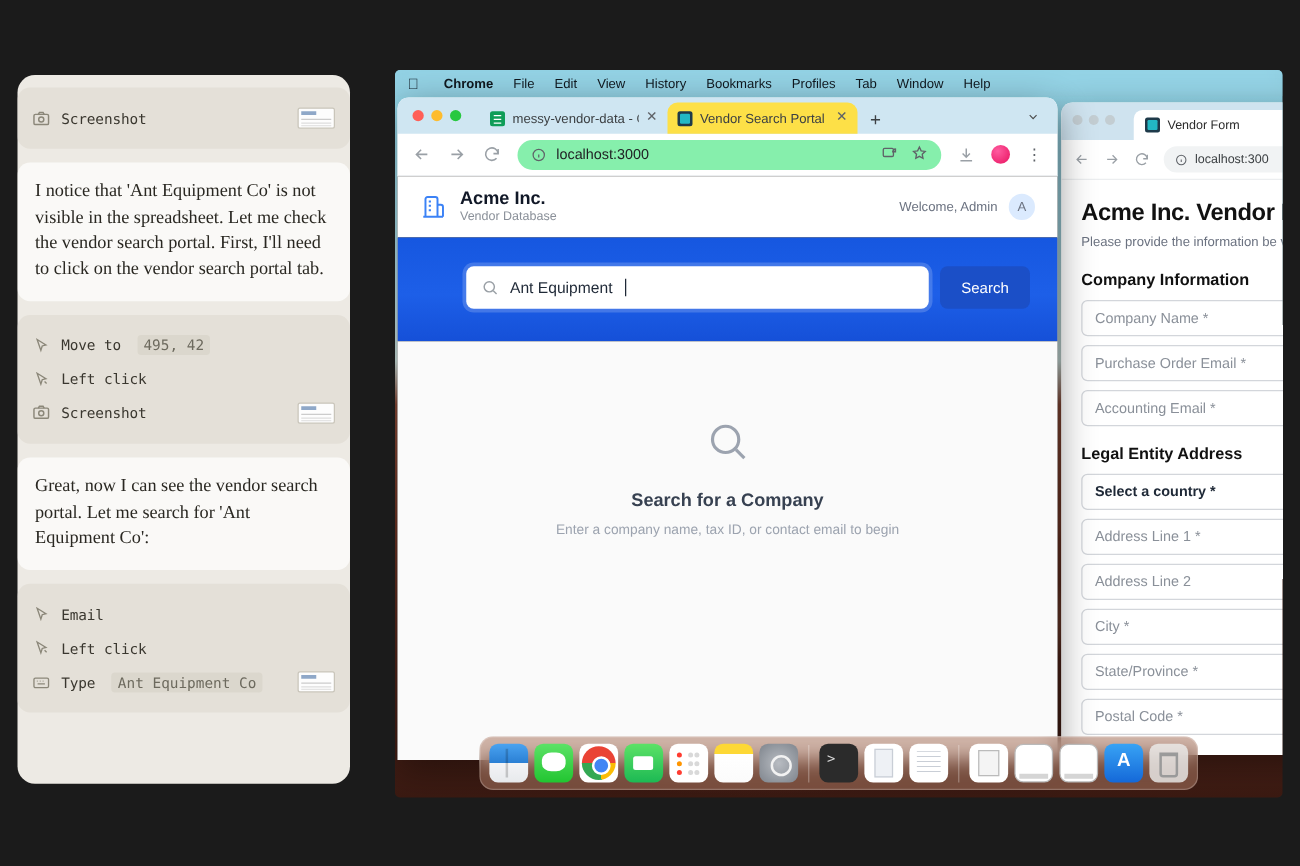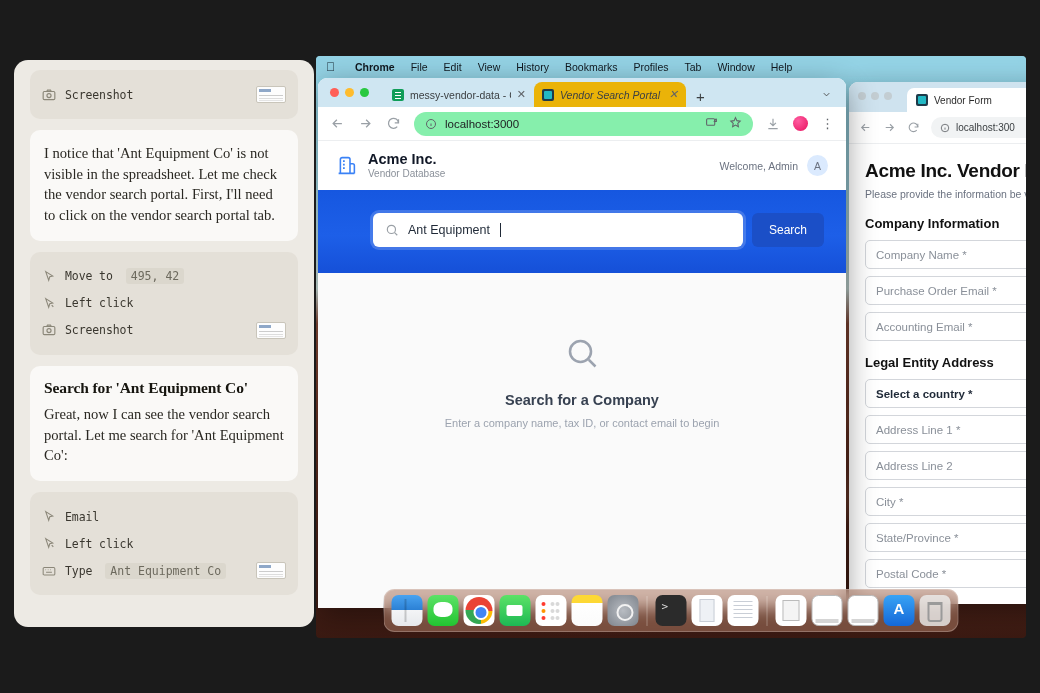--- a/index.html
+++ b/index.html
@@ -13,10 +13,10 @@
   
   .sidebar {
     position: absolute; left: 14px; top: 60px;
-    width: 300px; height: 567px;
+    width: 266px; height: 567px;
     background: #edeae4;
     border-radius: 14px;
-    padding: 10px 16px;
+    padding: 10px 0;
     overflow: hidden;
   }
   .card {

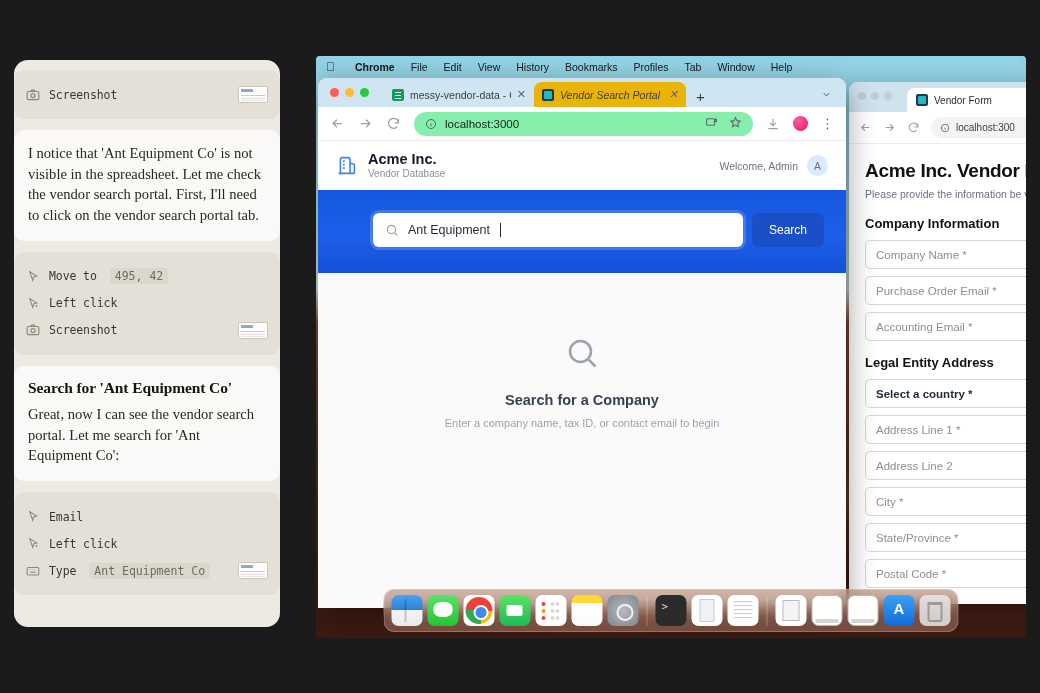--- a/index.html
+++ b/index.html
@@ -201,7 +201,7 @@
     font-size: 10.5px; color: #3c4043;
   }
   .tab.inactive { margin-left: 58px; width: 150px; background: transparent; }
-  .tab.active { background: #eab308; width: 152px; font-style: italic; }
+  .tab.active { background: #fde047; width: 152px; }
   .tab .lbl { overflow: hidden; text-overflow: clip; white-space: nowrap; flex: 1; }
   .tab .x { color: #5f6368; font-size: 11px; line-height: 1; }
   .fav-sheets {

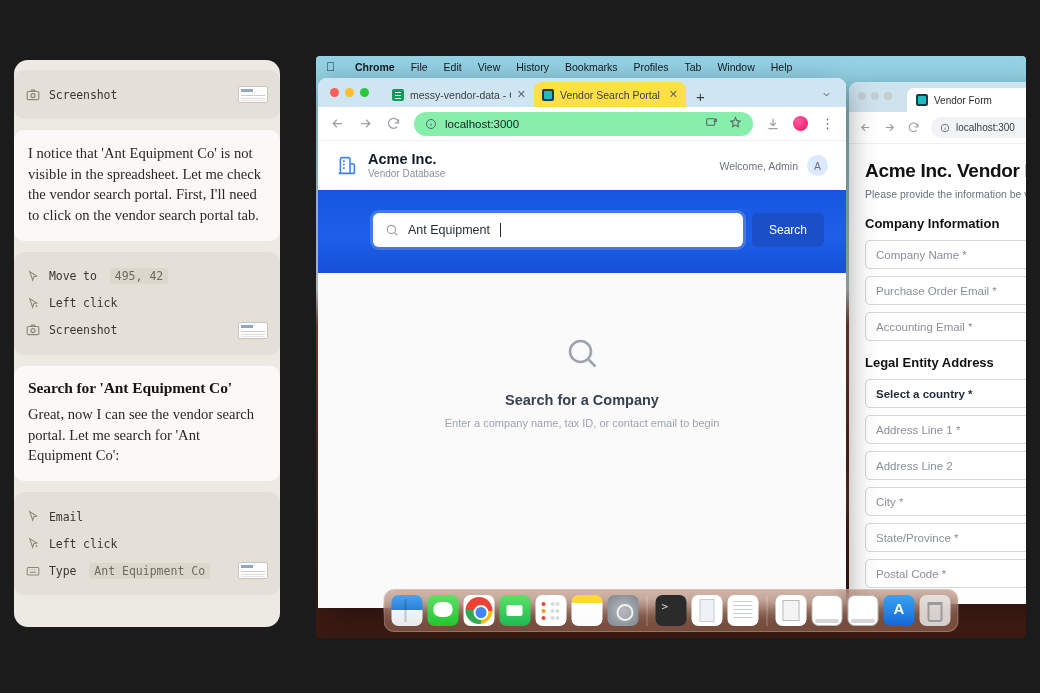--- a/index.html
+++ b/index.html
@@ -395,7 +395,6 @@
     </div>
 
     <div class="card thought">
-      <div class="th-title">Search for 'Ant Equipment Co'</div>
       <div class="th-body">Great, now I can see the vendor search portal. Let me search for 'Ant Equipment Co':</div>
     </div>
 

